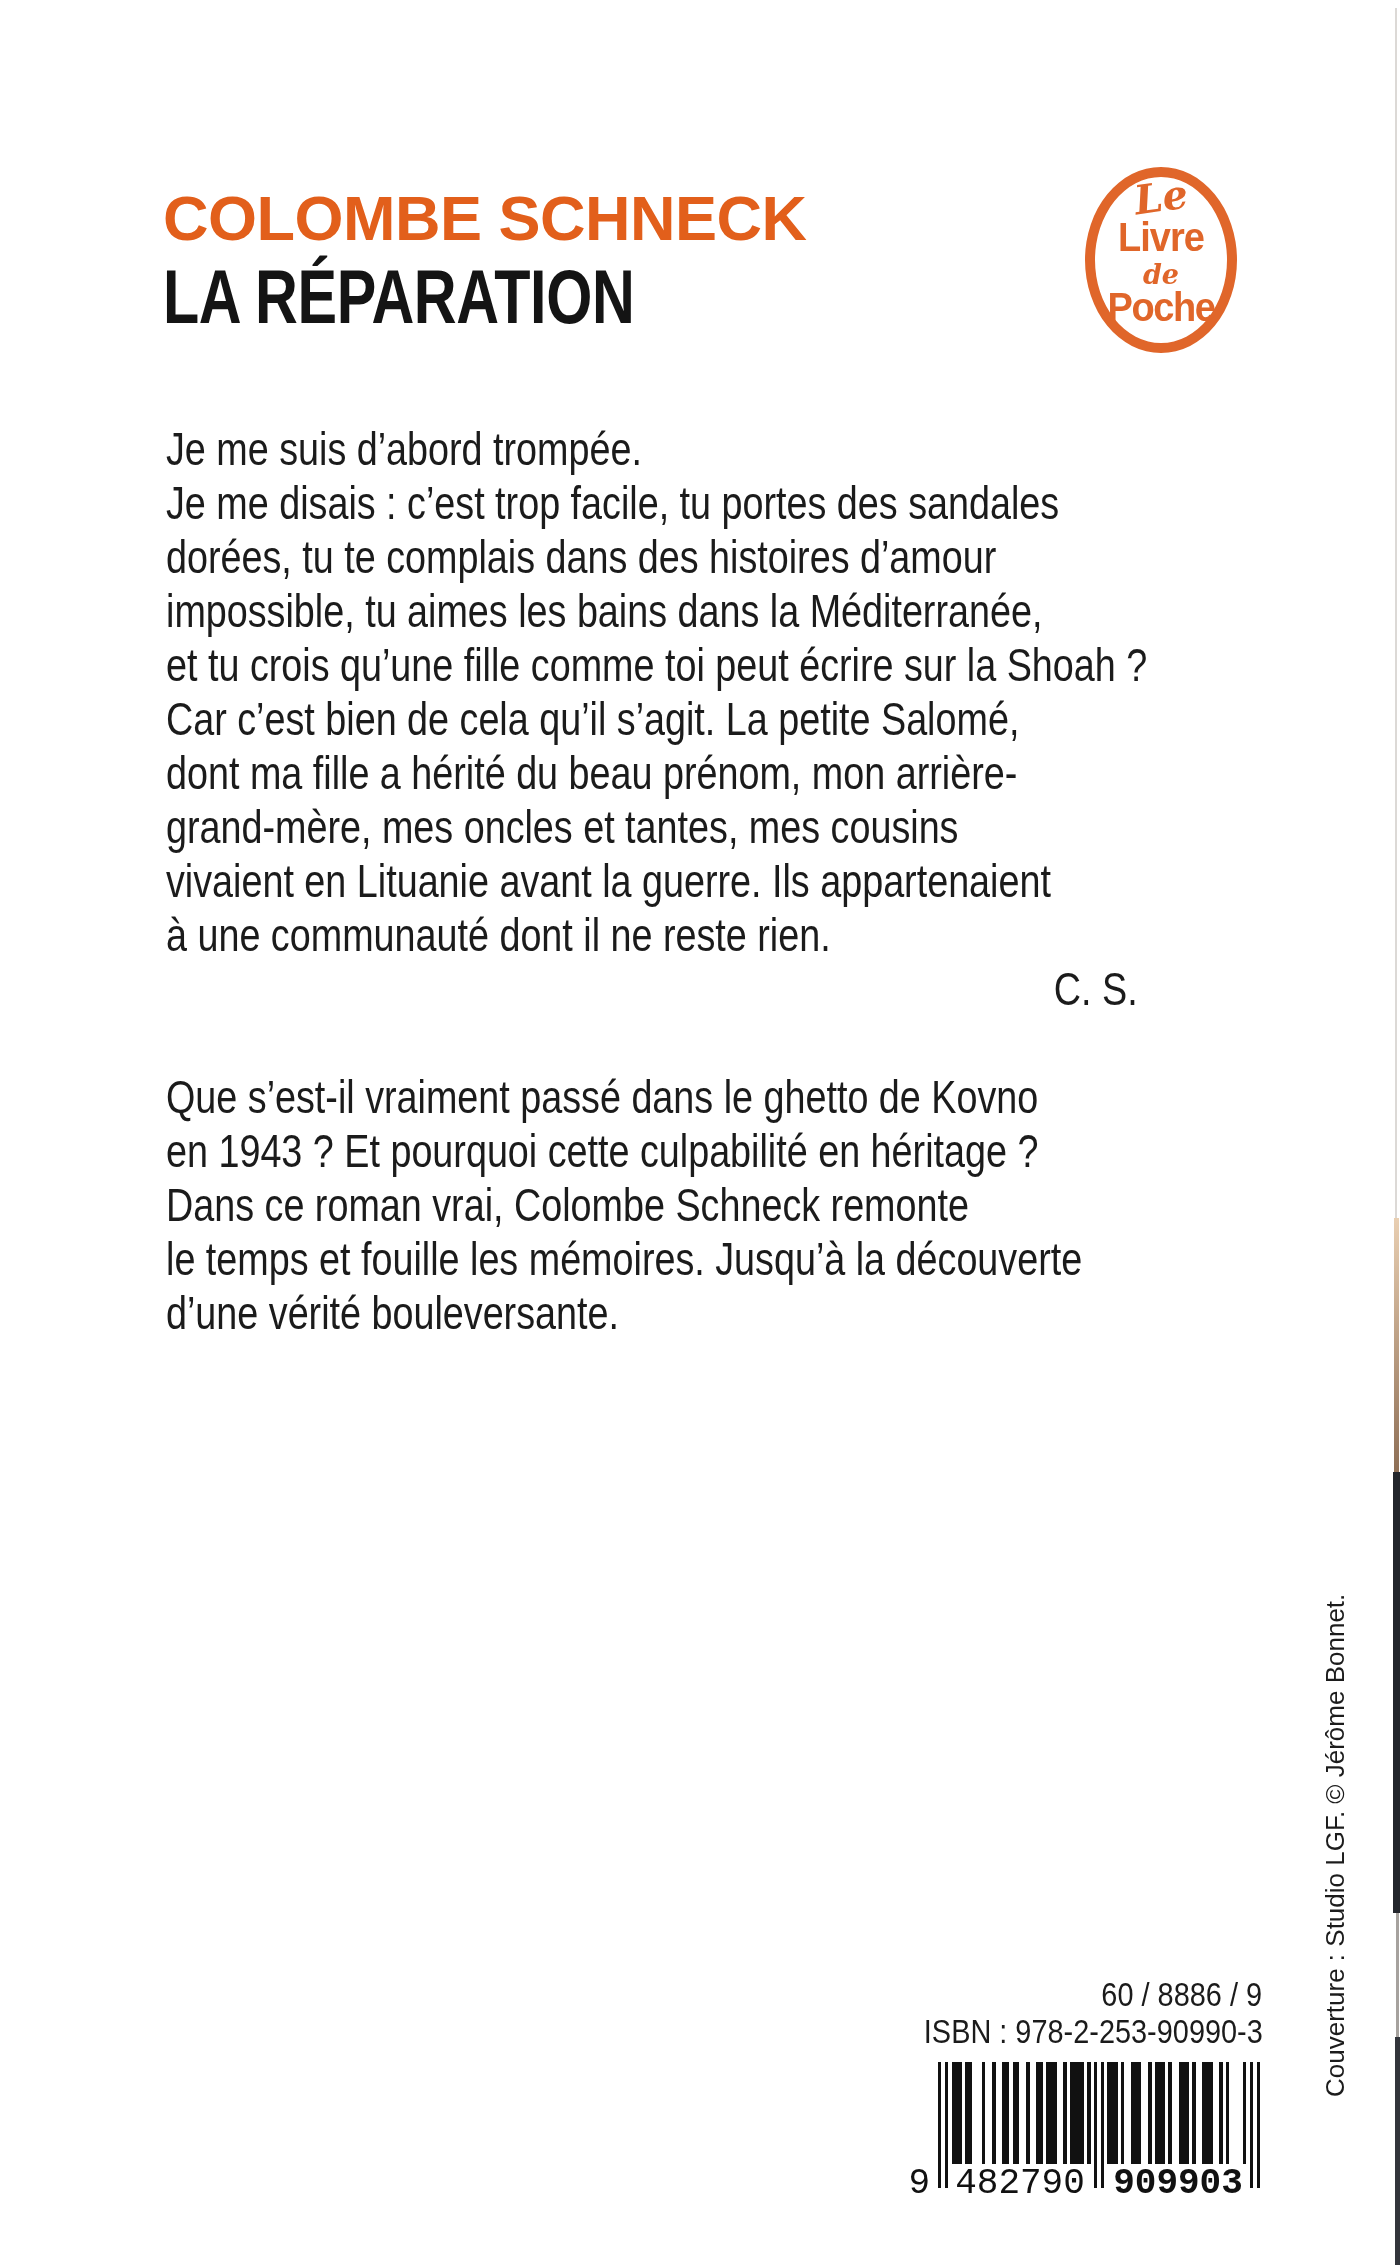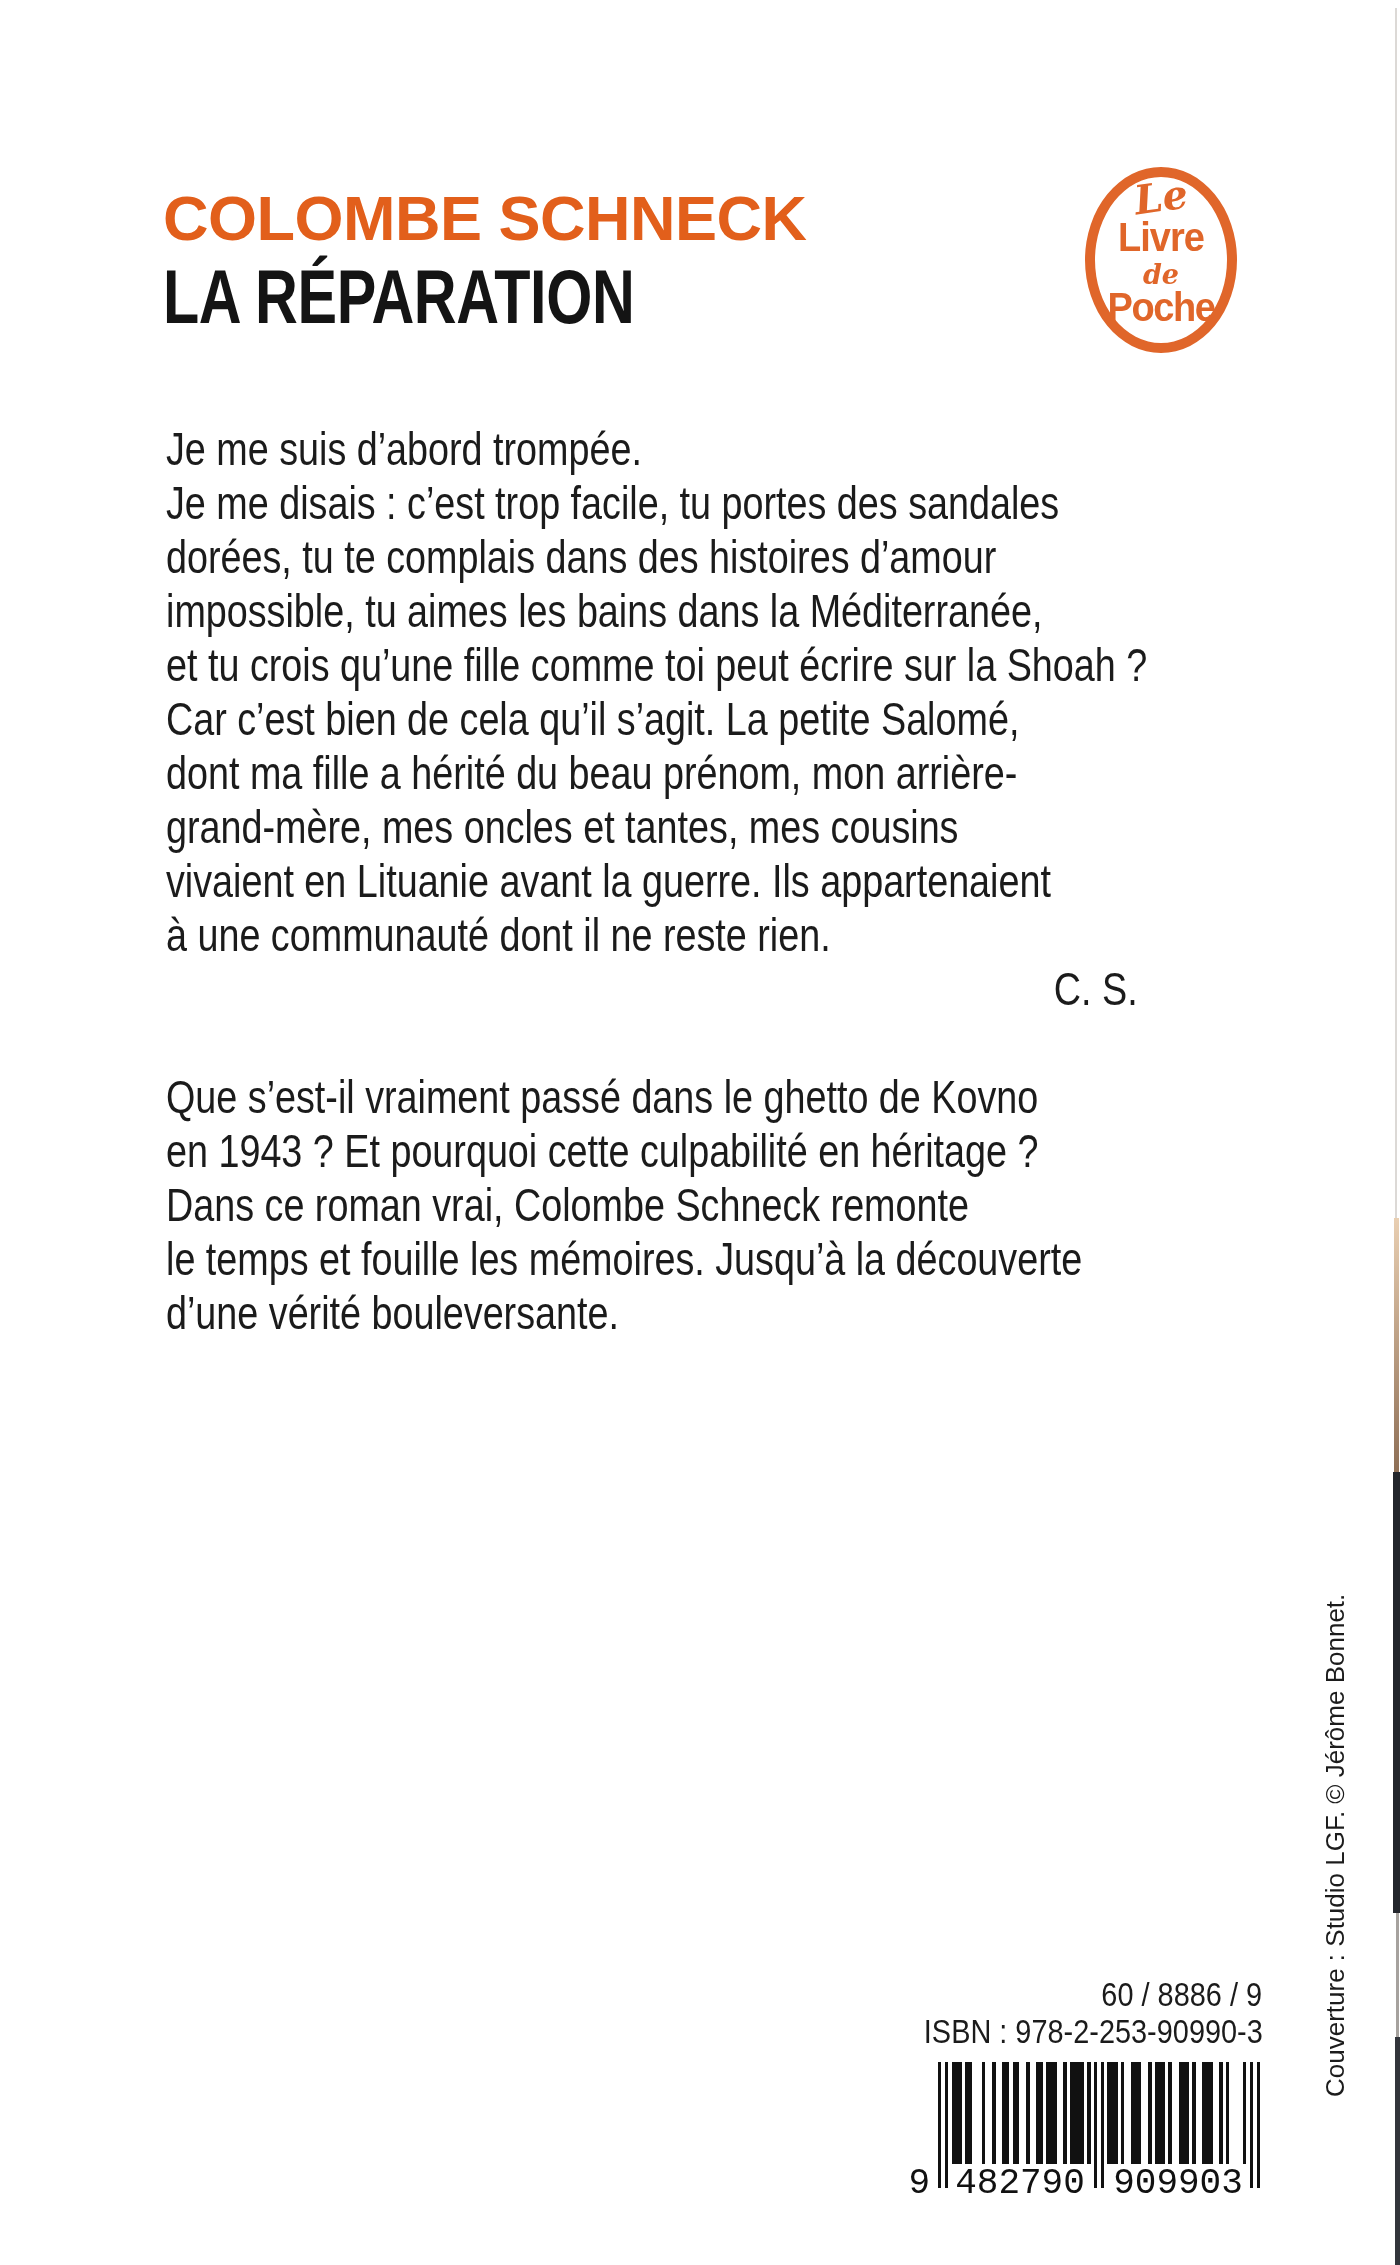--- a/index.html
+++ b/index.html
@@ -62,7 +62,7 @@
   }
   .barcode .d-left{left:-46px;width:38px;text-align:right;}
   .barcode .d-g1{left:12px;width:140px;text-align:center;}
-  .barcode .d-g2{left:170px;width:140px;text-align:center;}
+  .barcode .d-g2{left:170px;width:140px;text-align:center;font-weight:bold;}
   
   .credit{
     position:absolute;left:1320px;top:2097px;

